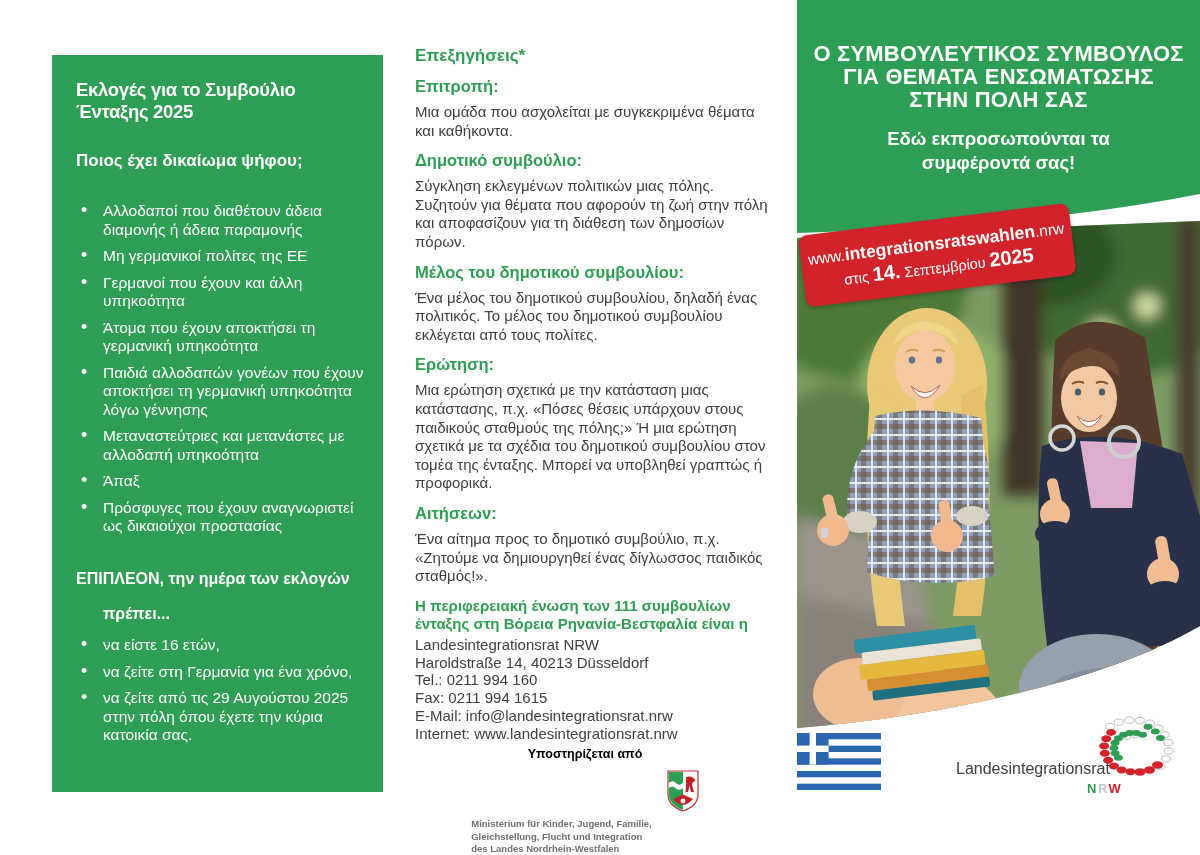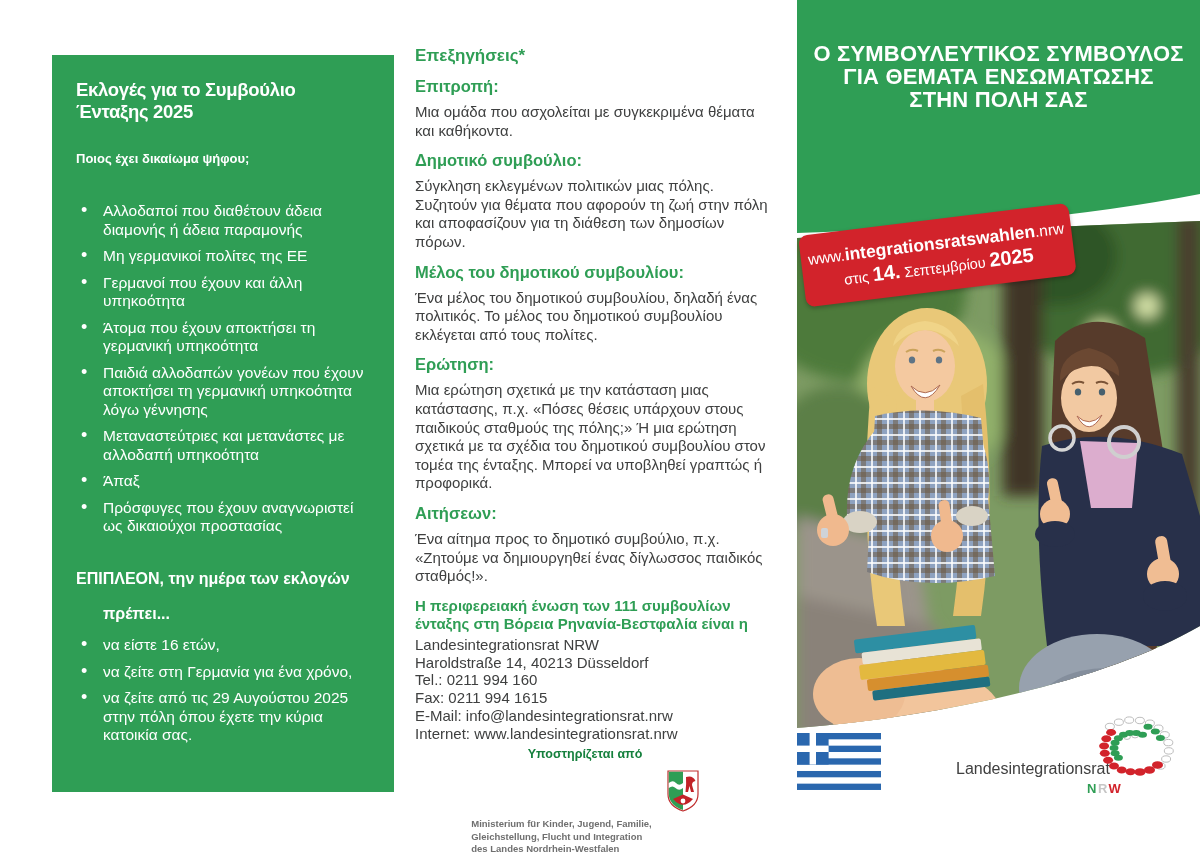--- a/index.html
+++ b/index.html
@@ -7,7 +7,7 @@
         font-family:"Liberation Sans","DejaVu Sans",sans-serif;}
 
   
-  .left-panel{position:absolute;left:52px;top:55px;width:331px;height:737px;background:#2F9E55;color:#fff;padding-left:11px;}
+  .left-panel{position:absolute;left:52px;top:55px;width:331px;height:737px;background:#2F9E55;color:#fff;}
   .lp-title{position:absolute;left:24px;top:24px;width:292px;font-size:18.5px;font-weight:bold;
             letter-spacing:-0.3px;line-height:22px;}
   .lp-question{position:absolute;left:24px;top:96px;font-size:13px;font-weight:bold;}

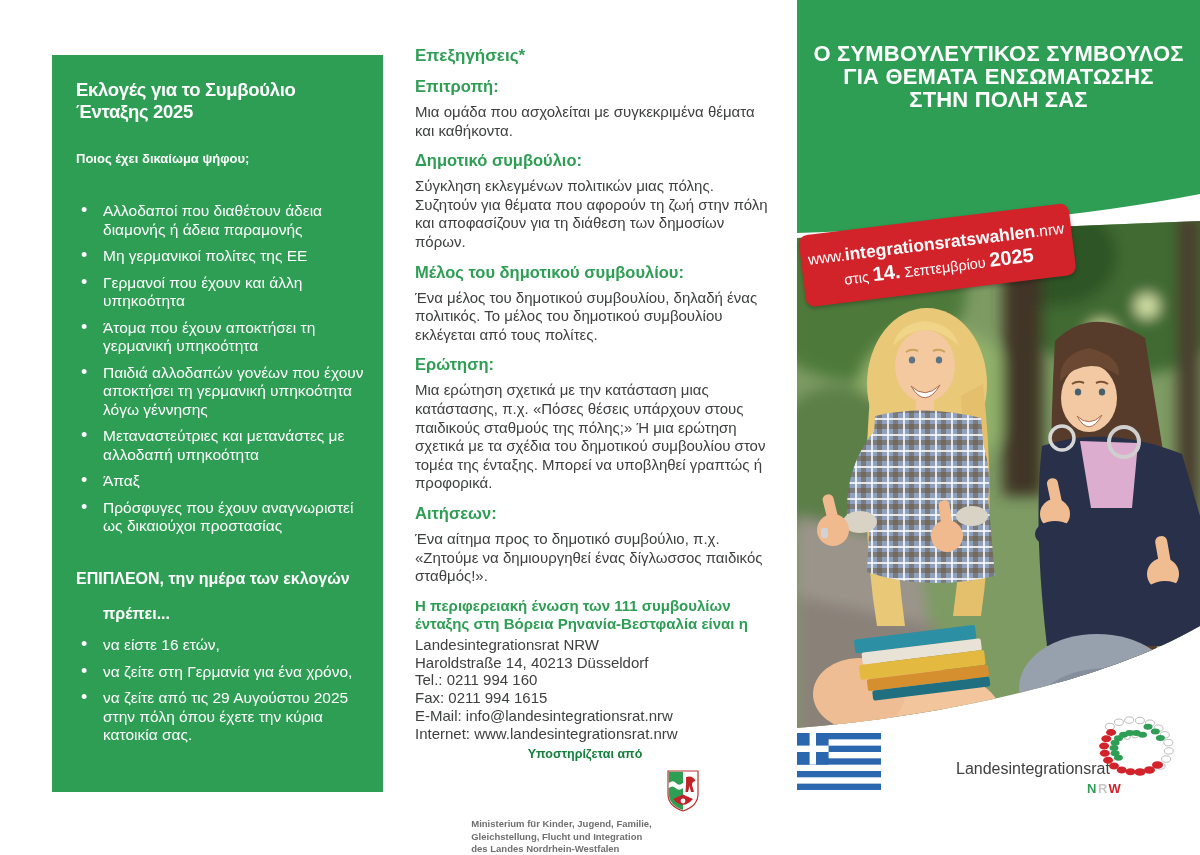--- a/index.html
+++ b/index.html
@@ -151,6 +151,10 @@
       <div>Ο ΣΥΜΒΟΥΛΕΥΤΙΚΟΣ ΣΥΜΒΟΥΛΟΣ</div>
       <div>ΓΙΑ ΘΕΜΑΤΑ ΕΝΣΩΜΑΤΩΣΗΣ</div>
       <div>ΣΤΗΝ ΠΟΛΗ ΣΑΣ</div>
+    </div>
+    <div class="rp-subtitle">
+      <div>Εδώ εκπροσωπούνται τα</div>
+      <div>συμφέροντά σας!</div>
     </div>
   </div>
 

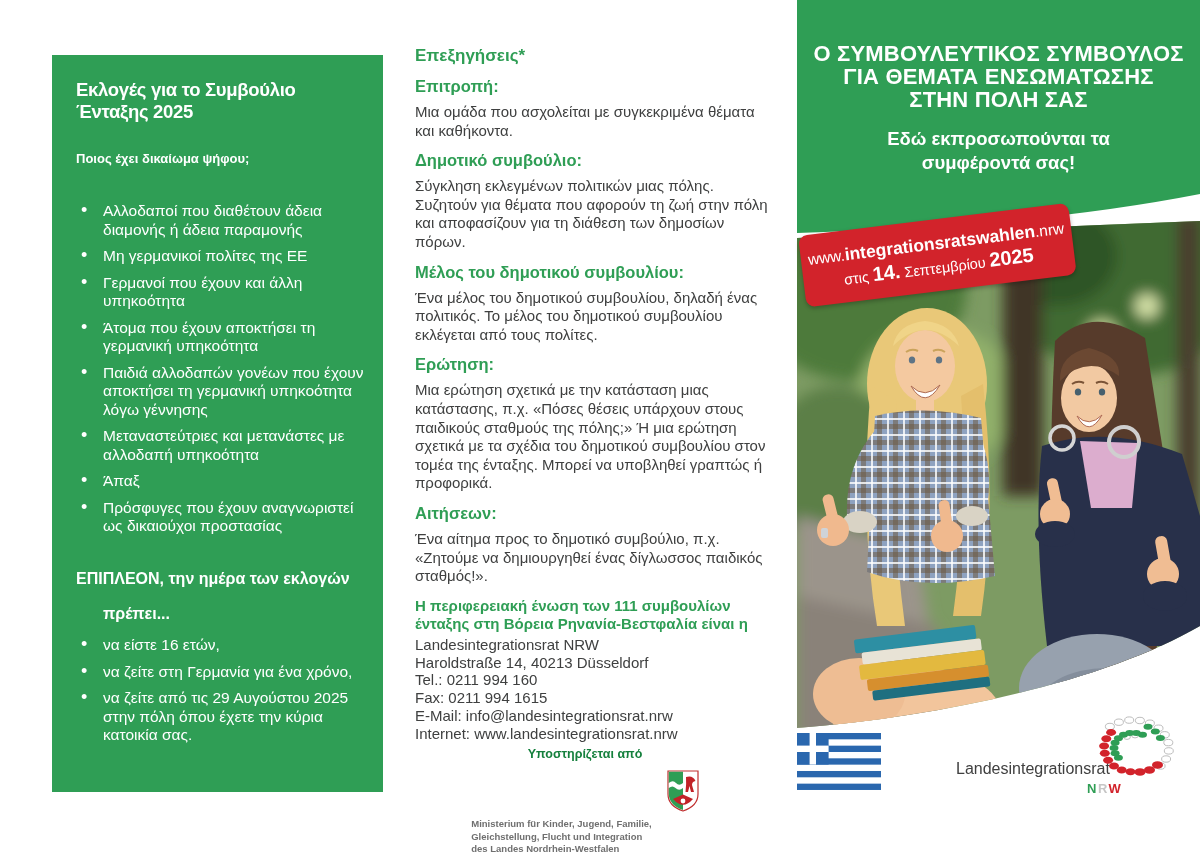--- a/index.html
+++ b/index.html
@@ -10,7 +10,7 @@
   .left-panel{position:absolute;left:52px;top:55px;width:331px;height:737px;background:#2F9E55;color:#fff;}
   .lp-title{position:absolute;left:24px;top:24px;width:292px;font-size:18.5px;font-weight:bold;
             letter-spacing:-0.3px;line-height:22px;}
-  .lp-question{position:absolute;left:24px;top:96px;font-size:13px;font-weight:bold;}
+  .lp-question{position:absolute;left:24px;top:96px;font-size:17px;font-weight:bold;}
   .lp-list{position:absolute;left:24px;top:147px;width:288px;}
   ul.bullets{list-style:none;margin:0;padding:0;}
   ul.bullets li{position:relative;padding-left:27px;font-size:15.5px;line-height:18.5px;margin-bottom:8px;}

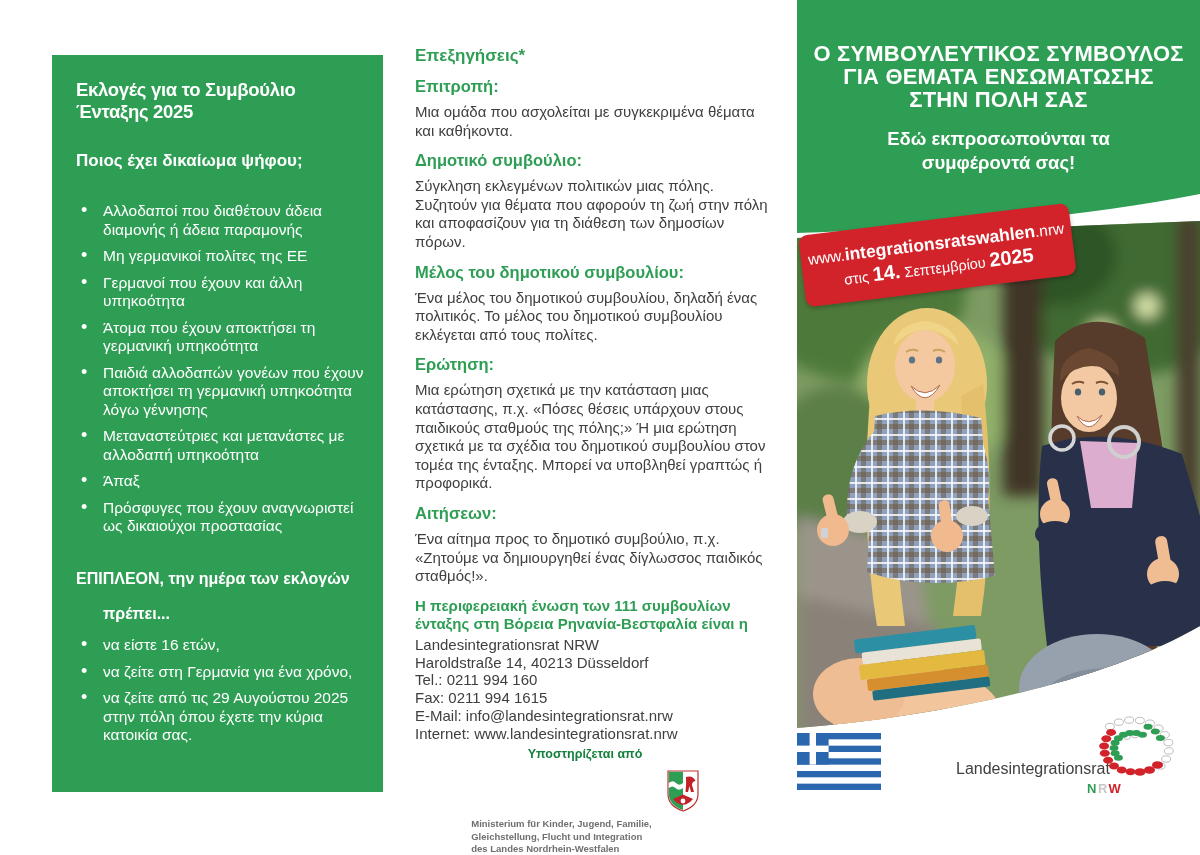--- a/index.html
+++ b/index.html
@@ -30,7 +30,7 @@
   .contact-line{font-size:15px;line-height:17.7px;color:#3F4040;}
 
   .support{position:absolute;left:420px;top:747px;width:330px;text-align:center;}
-  .support-heading{color:#15803d;font-weight:bold;font-size:12.5px;}
+  .support-heading{color:#000000;font-weight:bold;font-size:12.5px;}
   .support-row{display:flex;justify-content:center;align-items:flex-start;gap:15px;margin-top:9px;}
   .ministry{text-align:left;font-size:9.5px;line-height:12.5px;color:#6f6f6f;font-weight:bold;margin-top:48px;}
 

